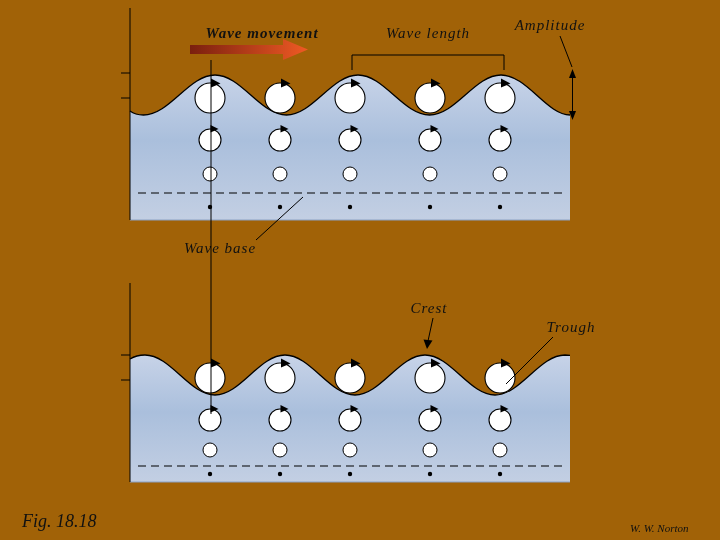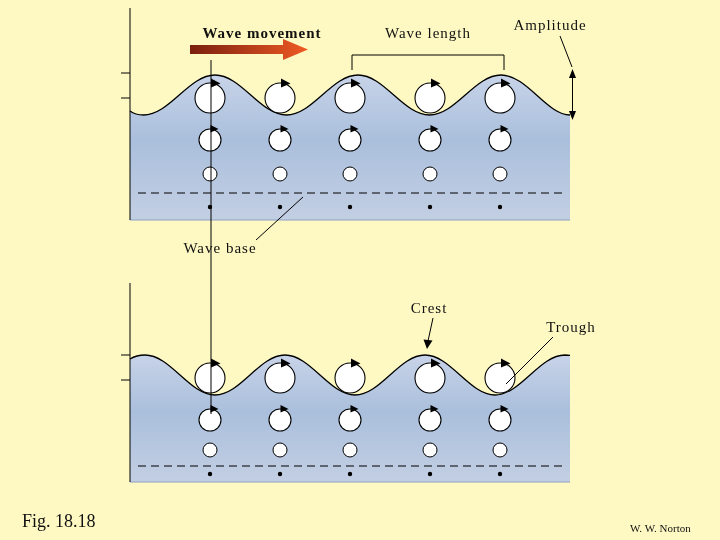--- a/index.html
+++ b/index.html
@@ -14,7 +14,8 @@
     width: 720px;
     height: 540px;
     position: relative;
-    background: #fef9c3;
+    background: #a16207;
+    font-style: italic;
   }
   svg text {
     font-family: "Liberation Serif", "DejaVu Serif", serif;

